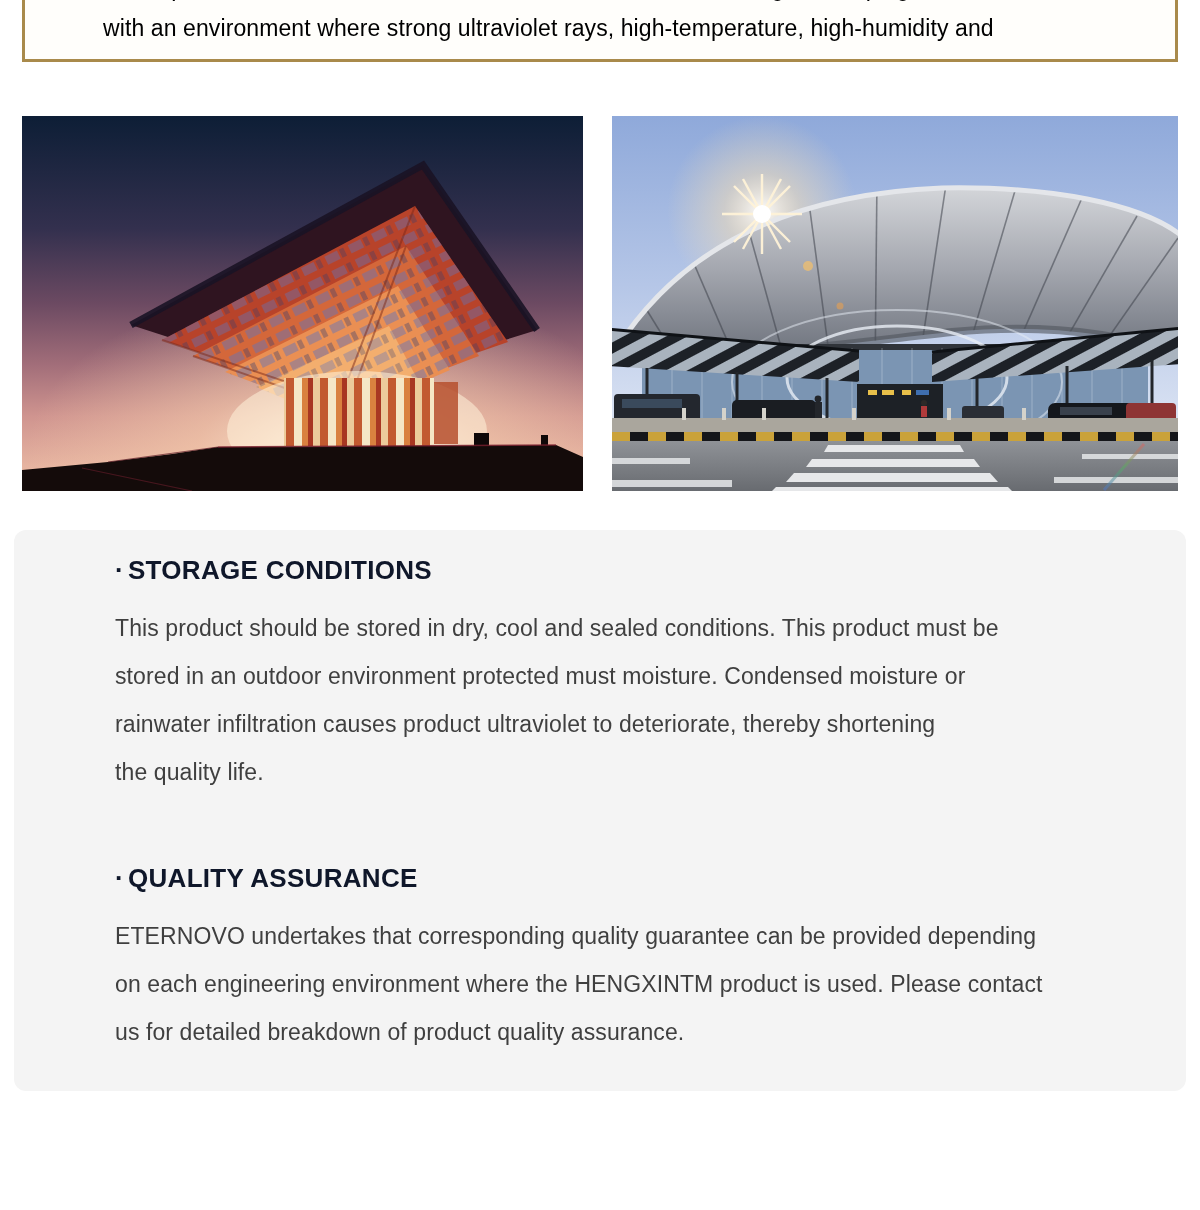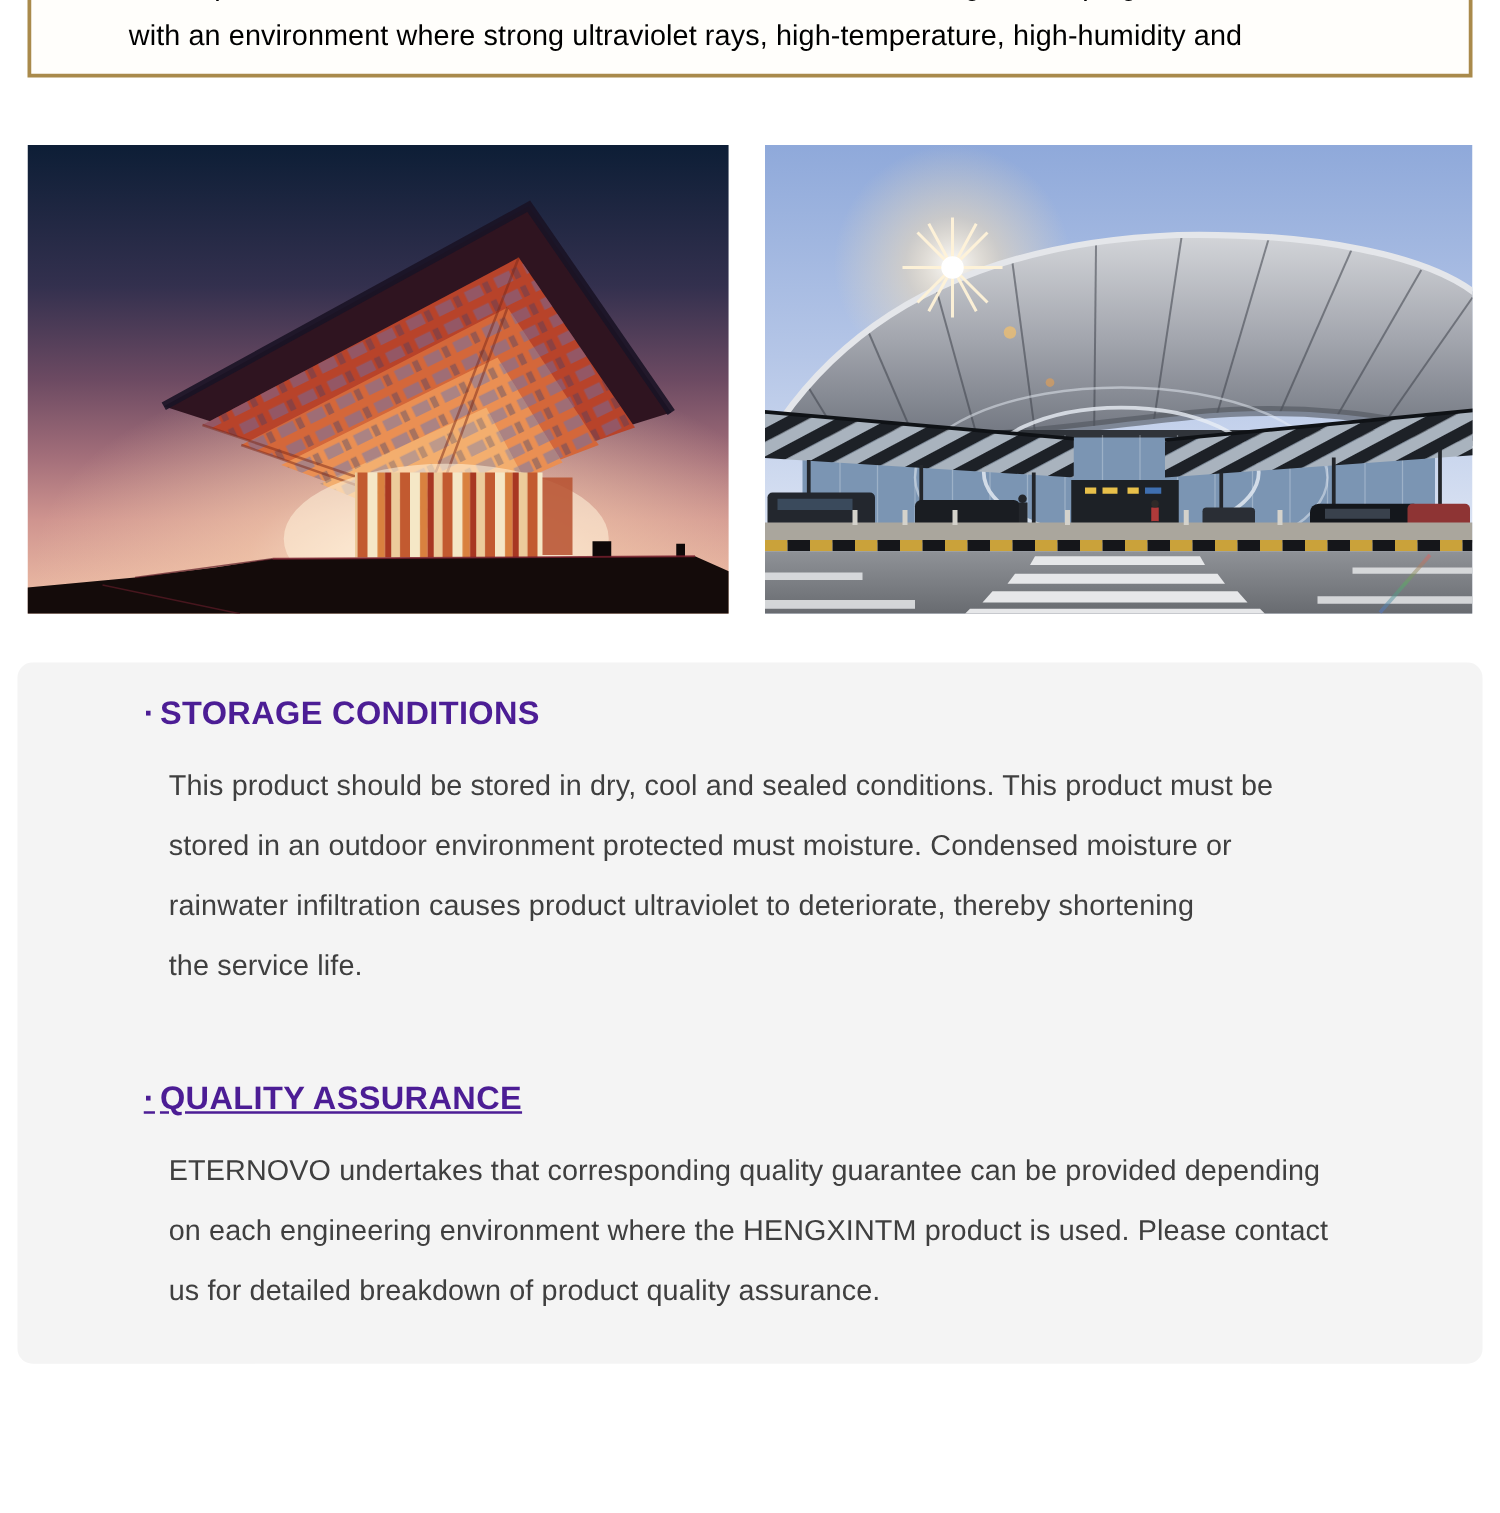--- a/index.html
+++ b/index.html
@@ -29,7 +29,7 @@
   }
   .section-title{
     position:absolute;left:101px;height:36px;line-height:36px;
-    font-size:26px;font-weight:bold;color:#4c1d95;letter-spacing:0.3px;
+    font-size:26px;font-weight:bold;color:#0f172a;letter-spacing:0.3px;
     white-space:nowrap;
   }
   .section-title .bullet{margin-right:4px;}

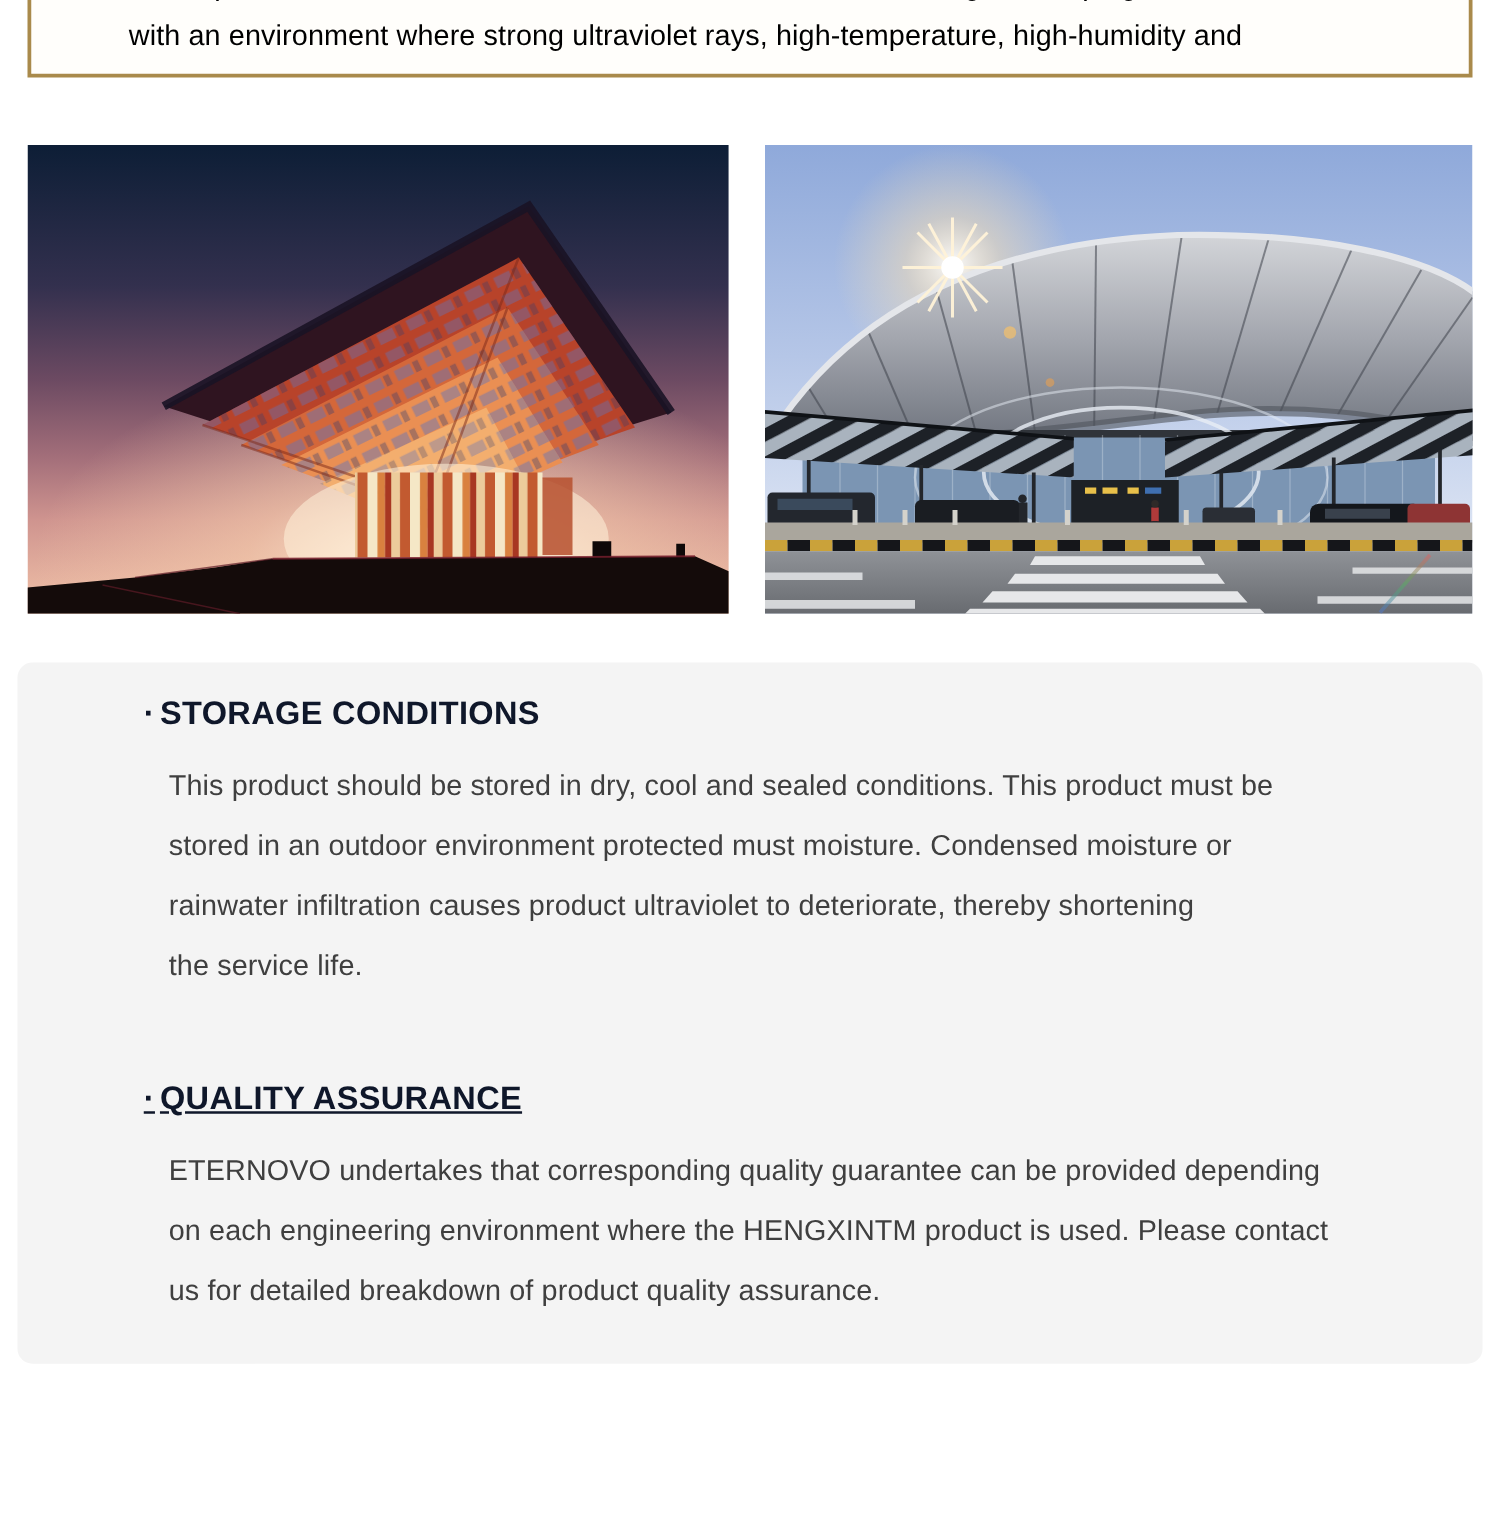--- a/index.html
+++ b/index.html
@@ -33,7 +33,7 @@
     white-space:nowrap;
   }
   .section-title .bullet{margin-right:4px;}
-  .para{position:absolute;left:101px;margin-left:20px;}
+  .para{position:absolute;left:101px;}
   .para-line{
     height:48px;line-height:48px;font-size:23px;color:#3f3f3f;
     white-space:nowrap;letter-spacing:0.1px;

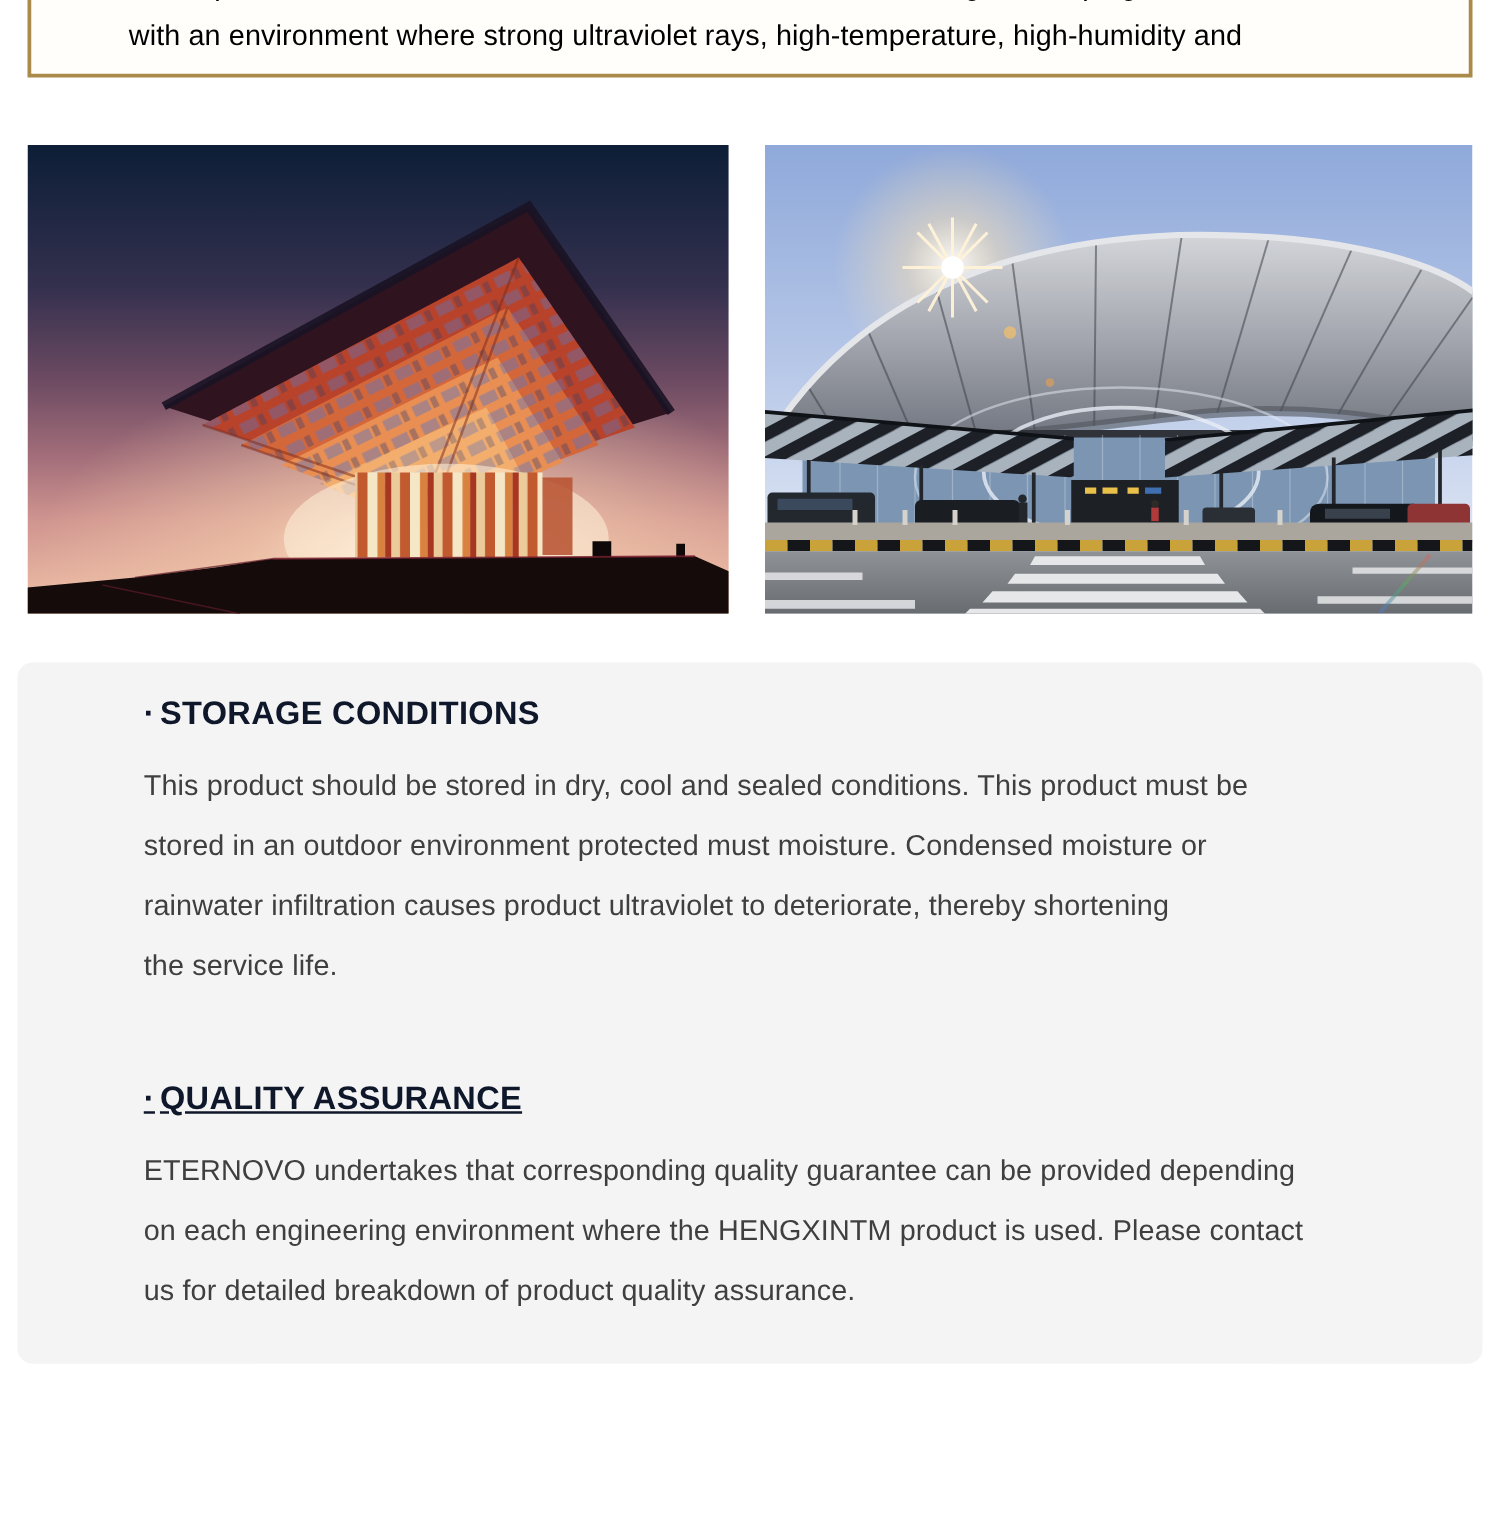--- a/index.html
+++ b/index.html
@@ -286,7 +286,7 @@
     <div class="para-line">This product should be stored in dry, cool and sealed conditions. This product must be</div>
     <div class="para-line">stored in an outdoor environment protected must moisture. Condensed moisture or</div>
     <div class="para-line">rainwater infiltration causes product ultraviolet to deteriorate, thereby shortening</div>
-    <div class="para-line">the service life.</div>
+    <div class="para-line">the quality life.</div>
   </div>
 
   <div class="section-title title-2">

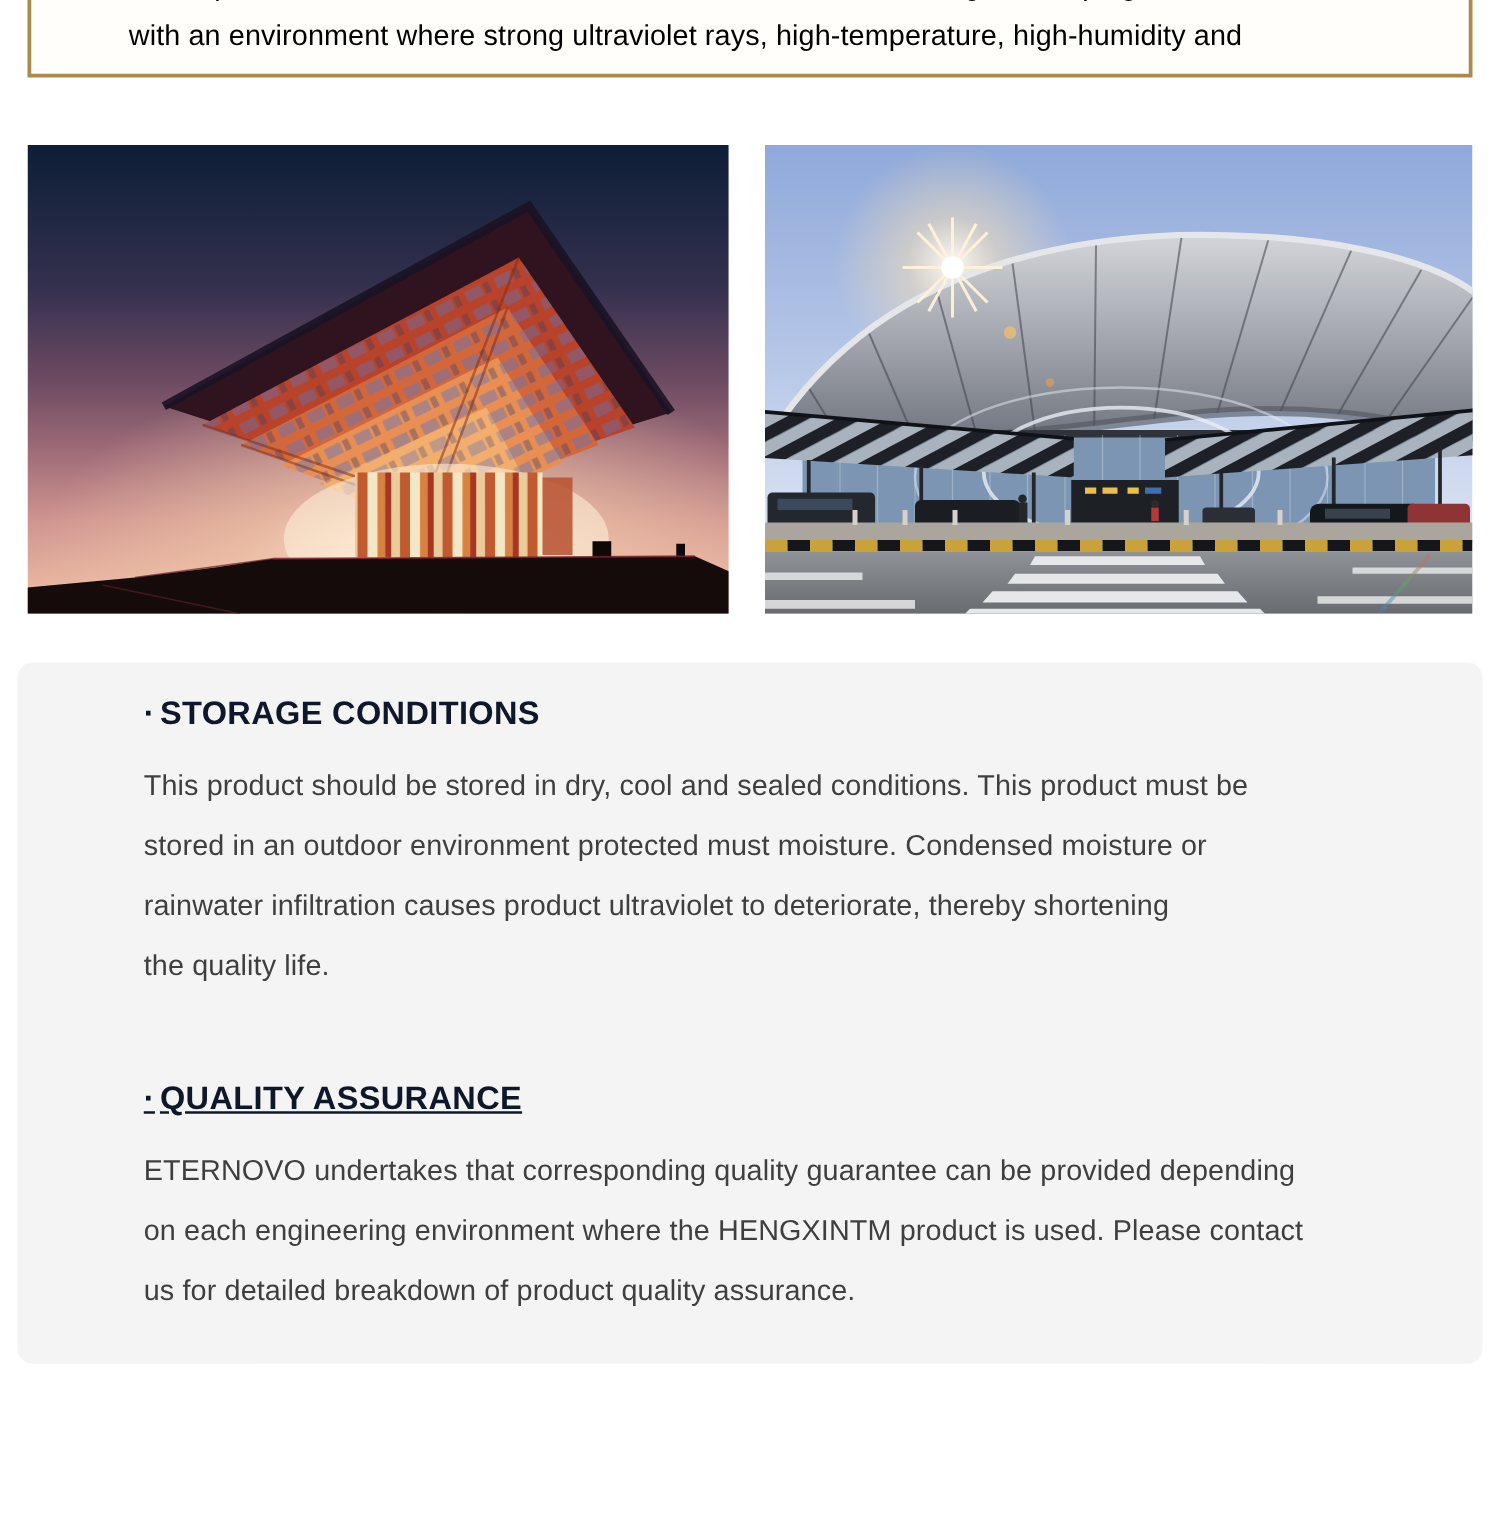--- a/index.html
+++ b/index.html
@@ -40,7 +40,7 @@
   }
   .title-1{top:22px;}
   .para-1{top:74px;}
-  .title-2{top:330px;text-decoration:underline;}
+  .title-2{top:330px;}
   .para-2{top:382px;}
 </style>
 </head>

